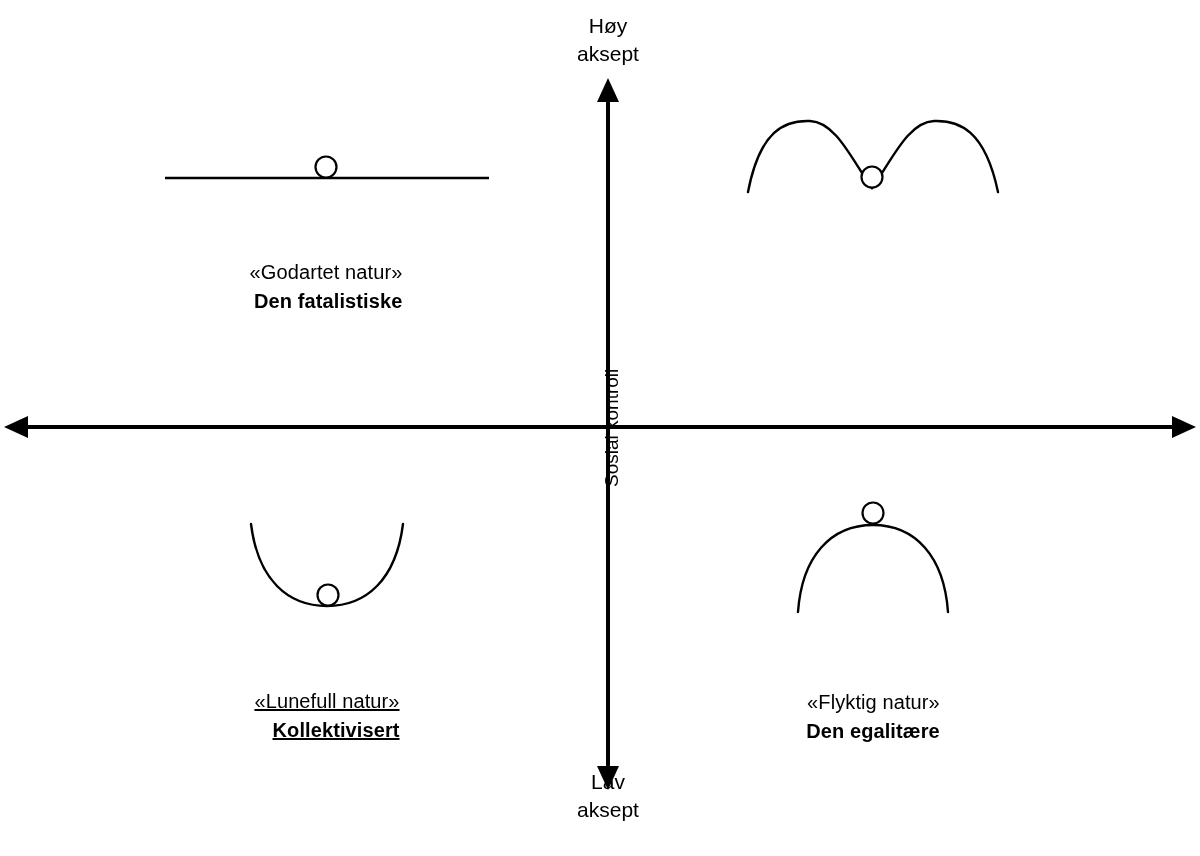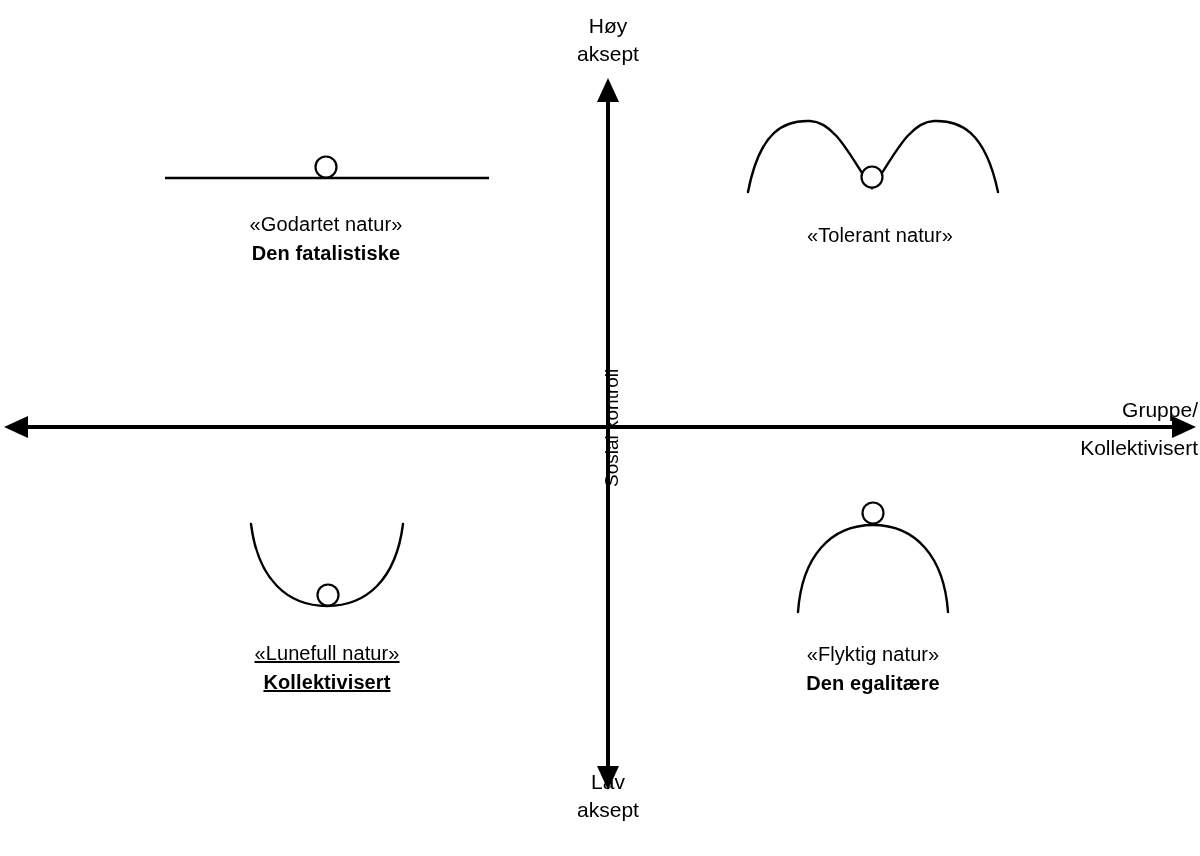--- a/index.html
+++ b/index.html
@@ -80,8 +80,9 @@
 
   
   .quad-caption {
-    text-align: center;
+    text-align: right;
     transform: translateX(-50%);
+    margin-top: 48px;
   }
   .quad-caption .nature {
     font-size: 20px;

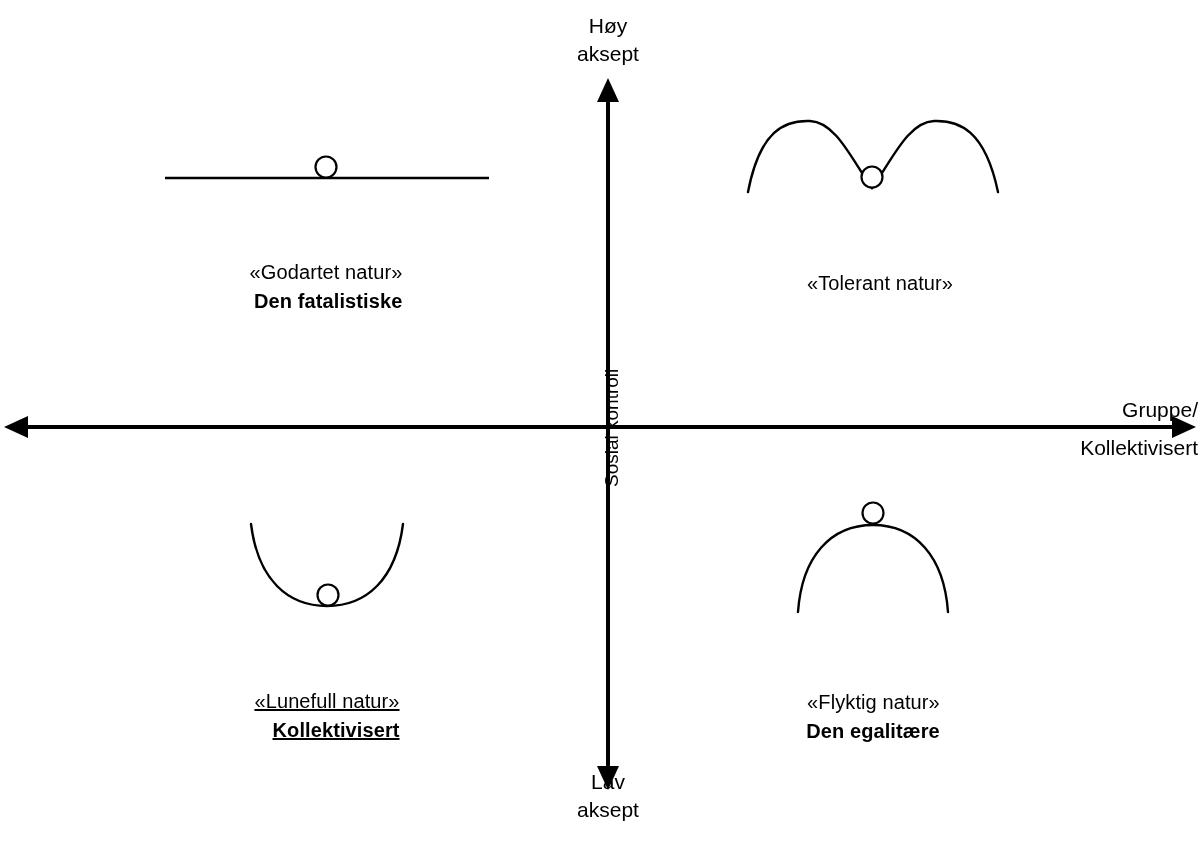--- a/index.html
+++ b/index.html
@@ -161,7 +161,6 @@
   </div>
 
   <div class="txt quad-caption" style="left:880px; top:222px;">
-    <div class="nature">«Tolerant natur»</div>
   </div>
 
   <div class="txt quad-caption" style="left:327px; top:640px;text-decoration:underline;">

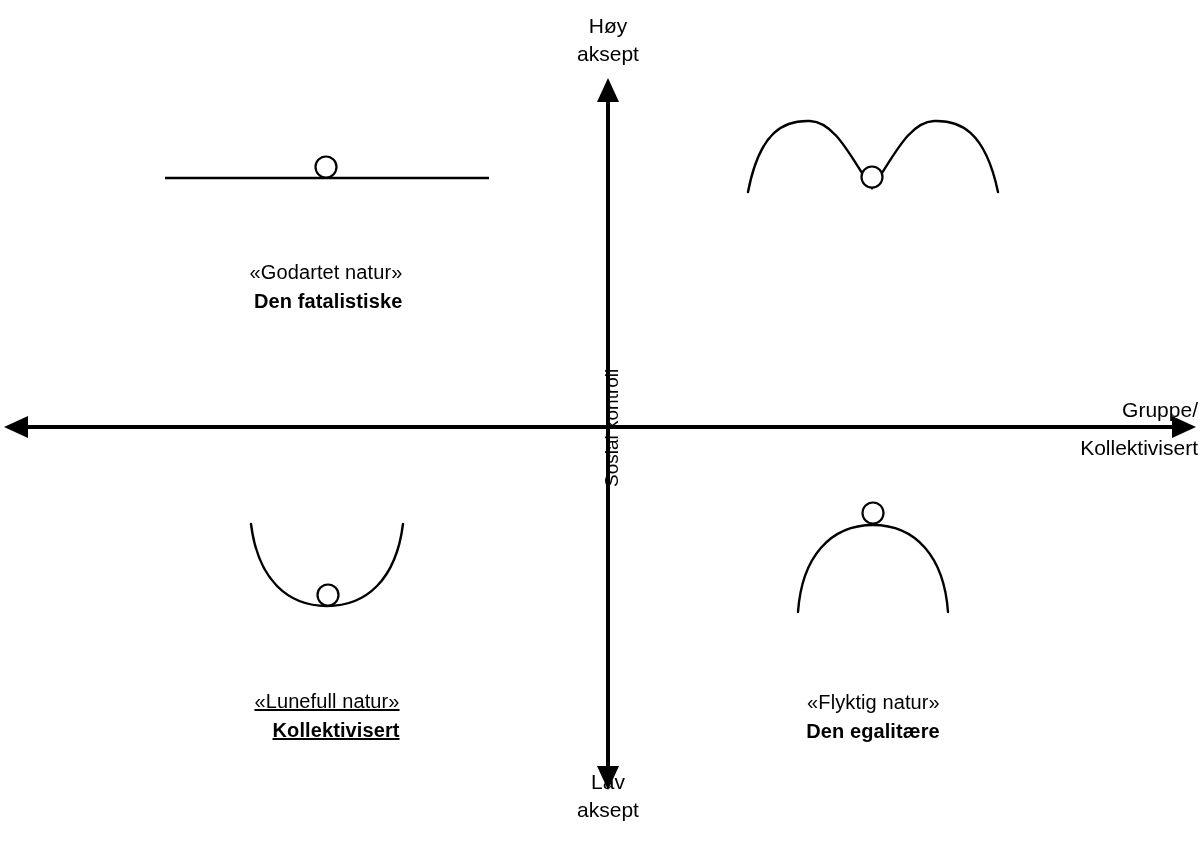--- a/index.html
+++ b/index.html
@@ -148,10 +148,6 @@
   </div>
 
 
-  <div class="txt axis-label axis-label-right" style="right:2px; top:396px;">
-    <div>Gruppe/</div>
-    <div style="margin-top:10px;">Kollektivisert</div>
-  </div>
 
   <div class="txt axis-label-vertical" style="left:599px; top:487px;">Sosial kontroll</div>
 

